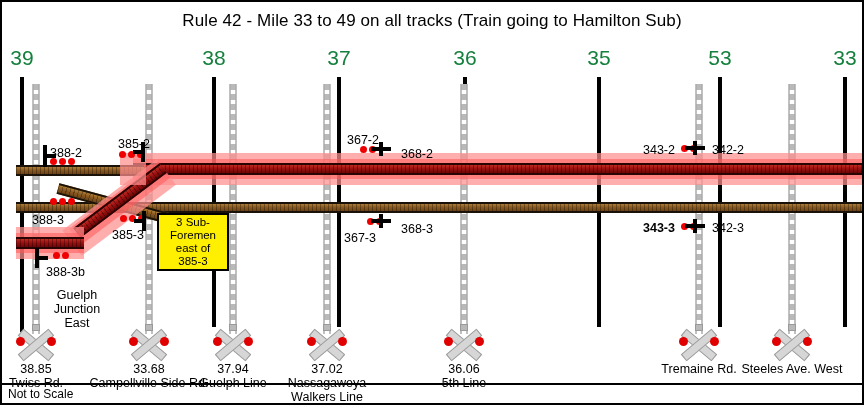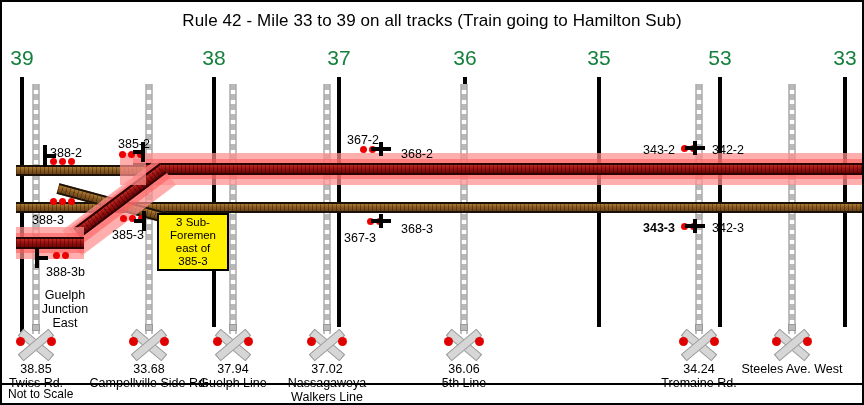--- a/index.html
+++ b/index.html
@@ -112,7 +112,7 @@
 
 <div id="frame">
 
-  <div class="abs" id="title">Rule 42 - Mile 33 to 39 on all tracks (Train going to Hamilton Sub)</div>
+  <div class="abs" id="title">Rule 42 - Mile 33 to 49 on all tracks (Train going to Hamilton Sub)</div>
 
   <div id="mile-layer">
       <div class="abs mile-num" style="left: 20px;">39</div>

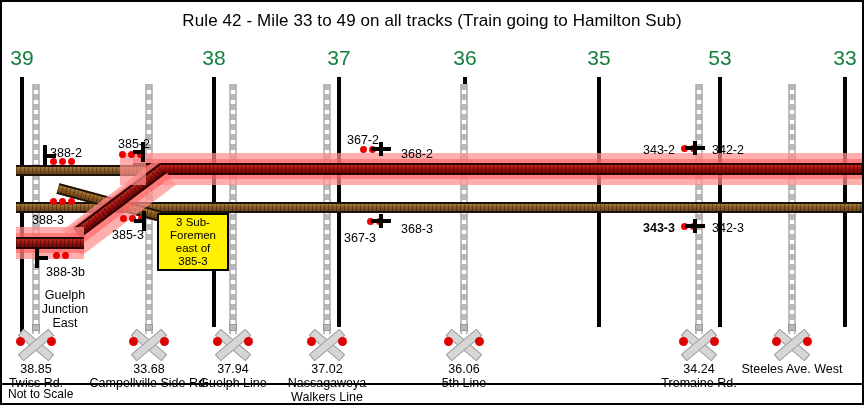--- a/index.html
+++ b/index.html
@@ -101,7 +101,7 @@
   
   #gje{
     left:18px;top:286px;width:90px;text-align:center;font-size:12.5px;
-    line-height:14px;color:#000;
+    line-height:14px;color:#000;padding-left:12px;
   }
   
   #footer-rule{left:0;right:0;top:381px;height:2px;background:#000;}

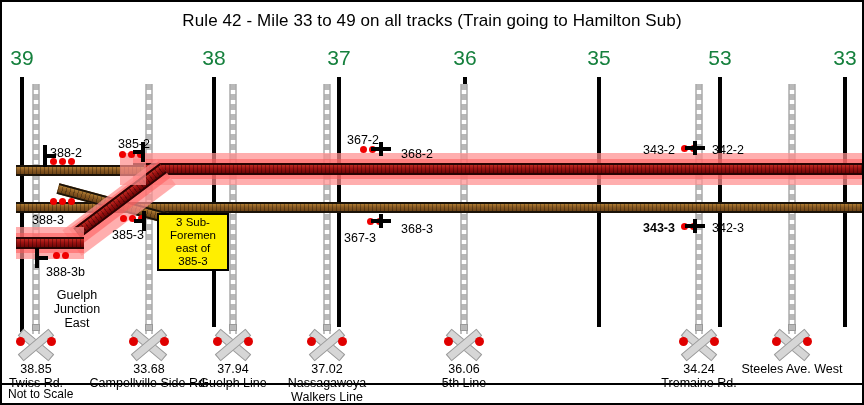--- a/index.html
+++ b/index.html
@@ -295,7 +295,7 @@
         <span class="lamp lampL"></span>
         <span class="lamp lampR"></span>
       </div>
-      <div class="abs xing-label" style="left: 697px;"><span class="mi">34.24</span><span>Tremaine Rd.</span></div>
+      <div class="abs xing-label" style="left: 697px;"><span>Tremaine Rd.</span></div>
       <div class="abs xbuck" style="left: 790px;">
         <span class="head"></span>
         <span class="bar b1"></span>

